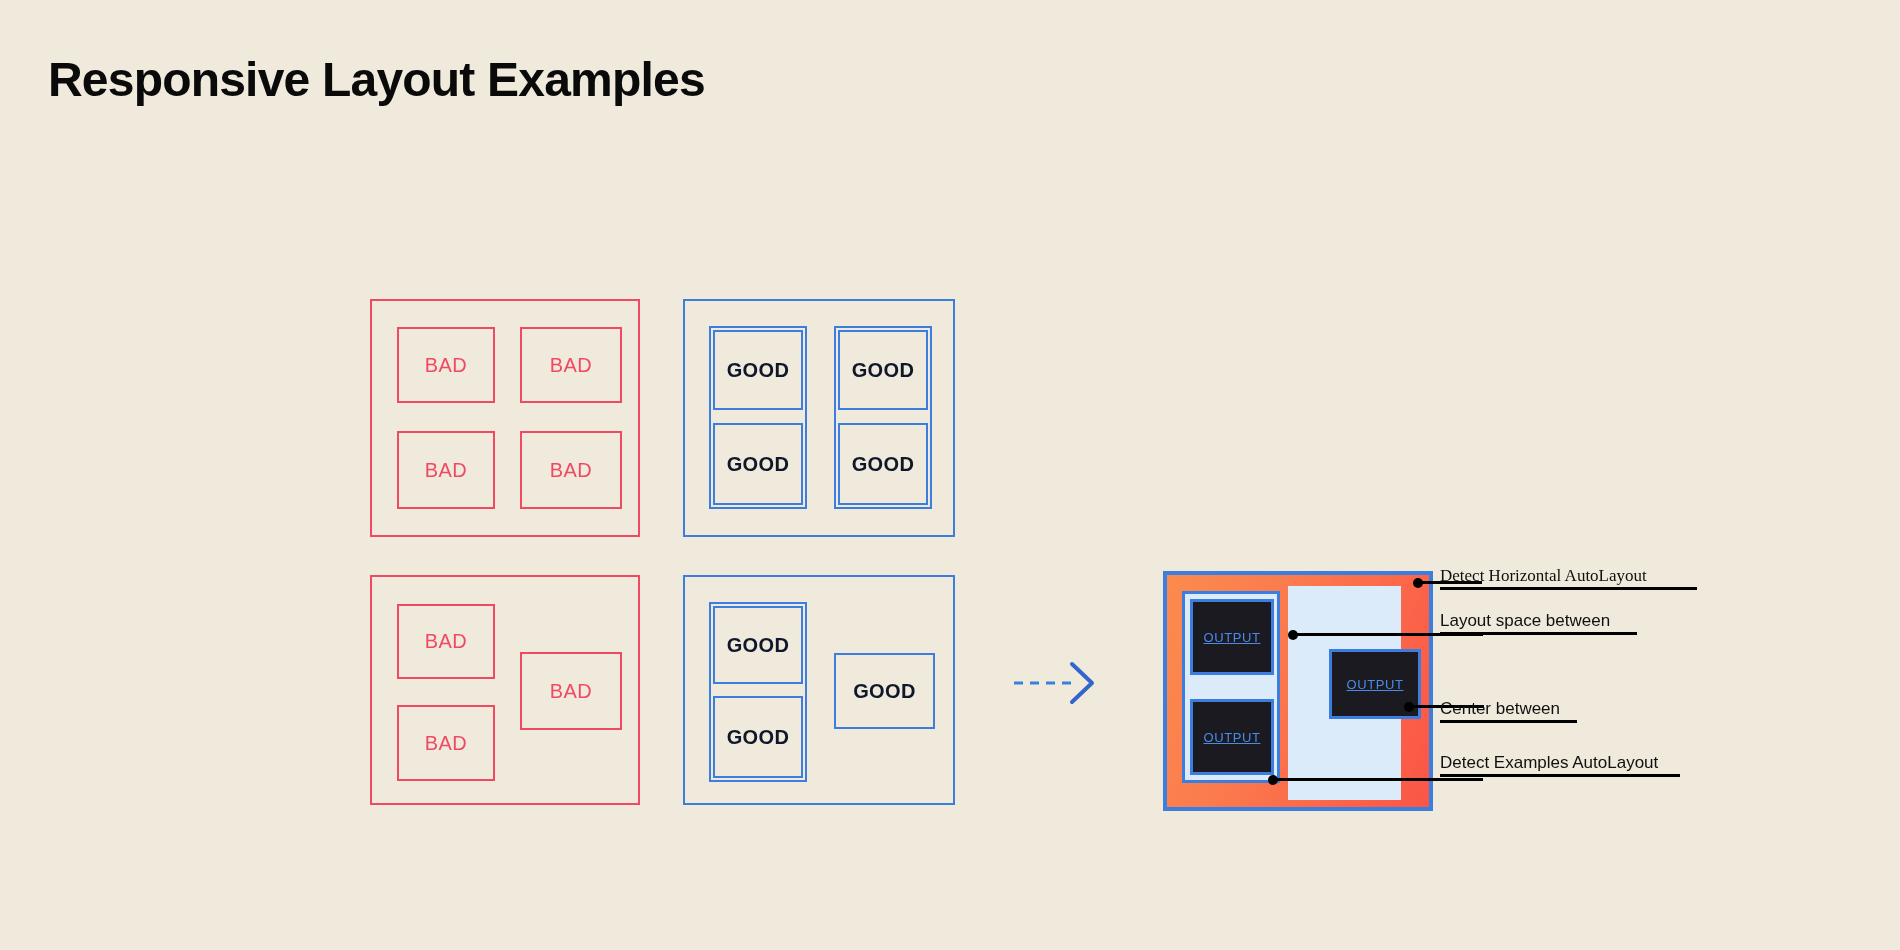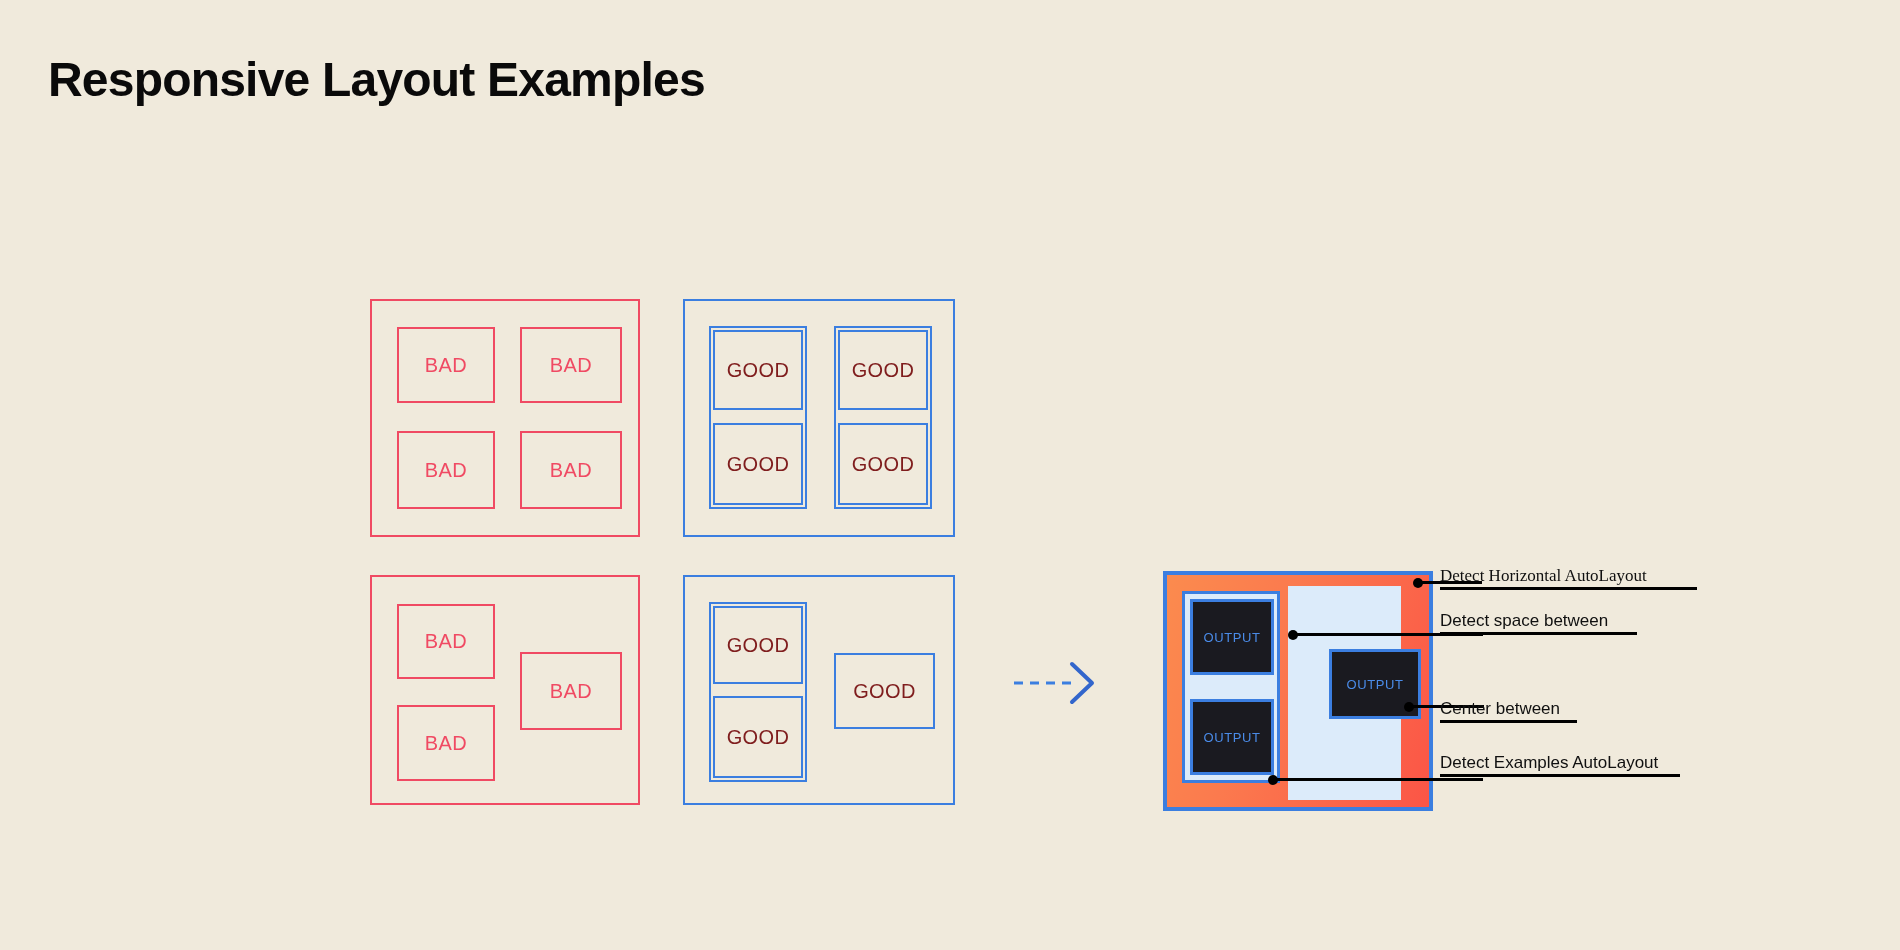--- a/index.html
+++ b/index.html
@@ -47,7 +47,7 @@
     letter-spacing: 0.4px;
   }
   .cell.bad  { border: 2px solid #F04A63; color: #F04A63; }
-  .cell.good { border: 2px solid #3B7EE0; color: #7f1d1d; }
+  .cell.good { border: 2px solid #3B7EE0; color: #0f172a; font-weight: bold; }
 
   
   .group {

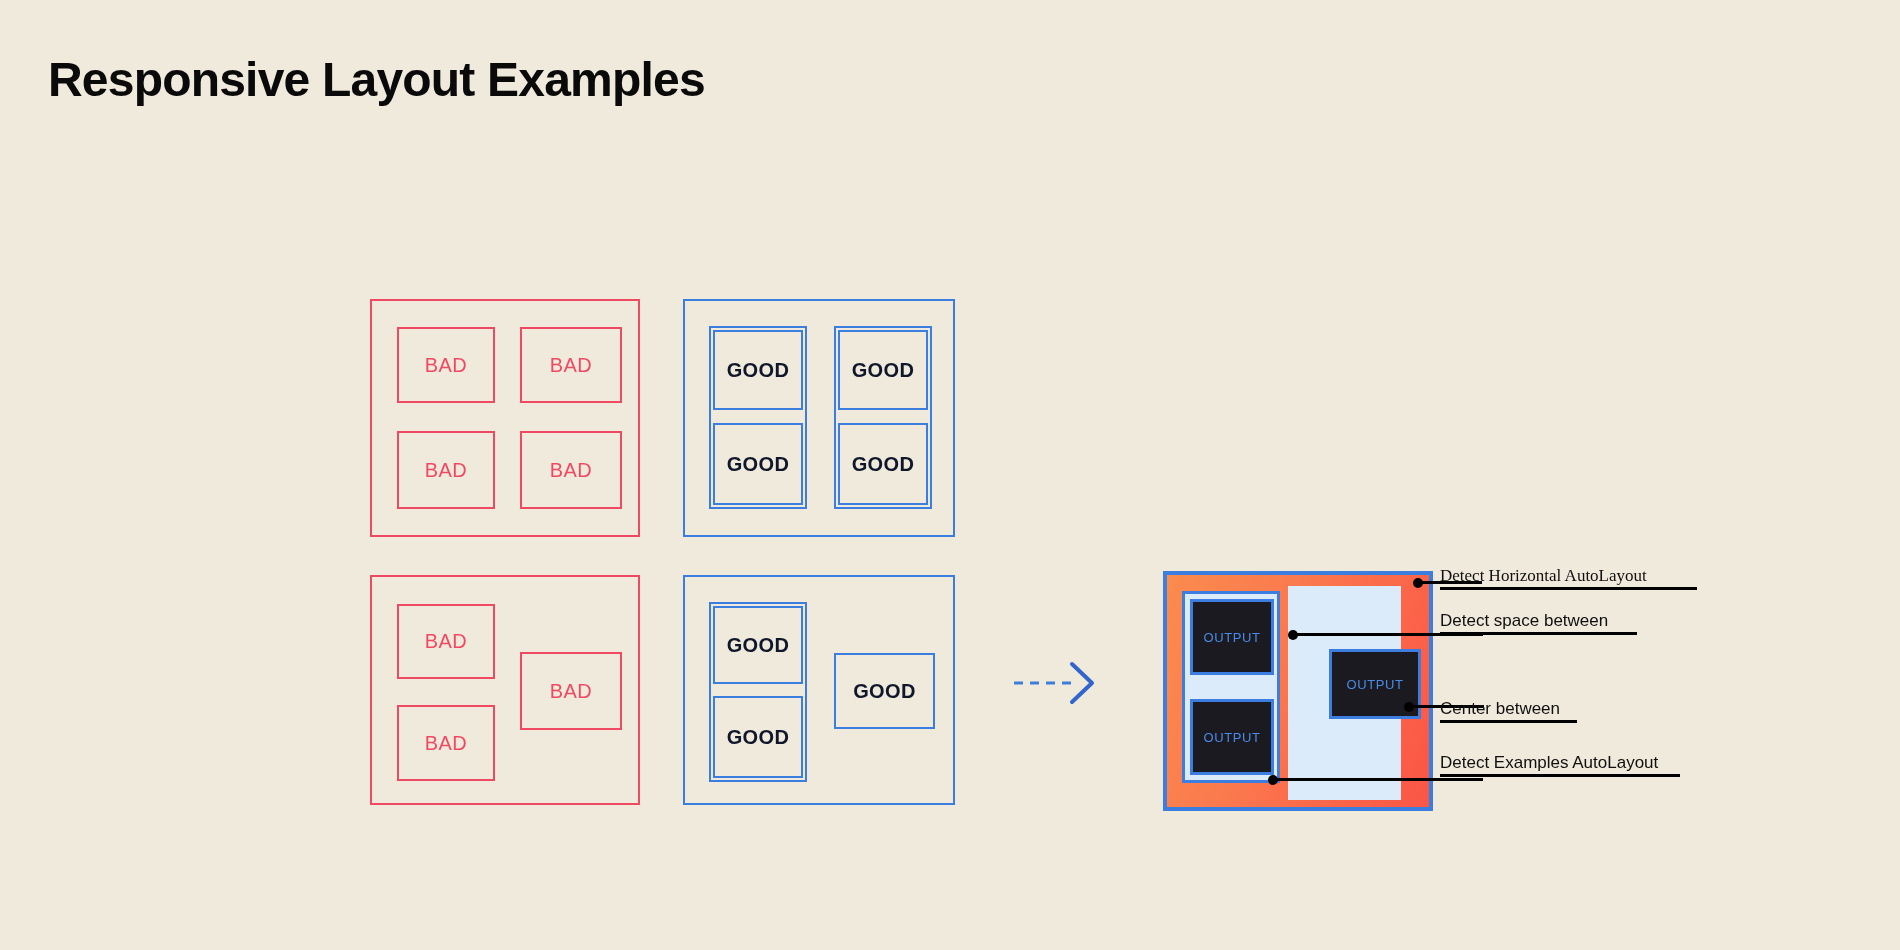--- a/index.html
+++ b/index.html
@@ -229,7 +229,7 @@
 </div>
 
 <div class="callout" style="left:1440px; top:605px; width:198px; height:30px;">
-  <div class="lbl">Detect space between</div>
+  <div class="lbl">Layout space between</div>
   <div class="rule" style="width:197px;"></div>
 </div>
 

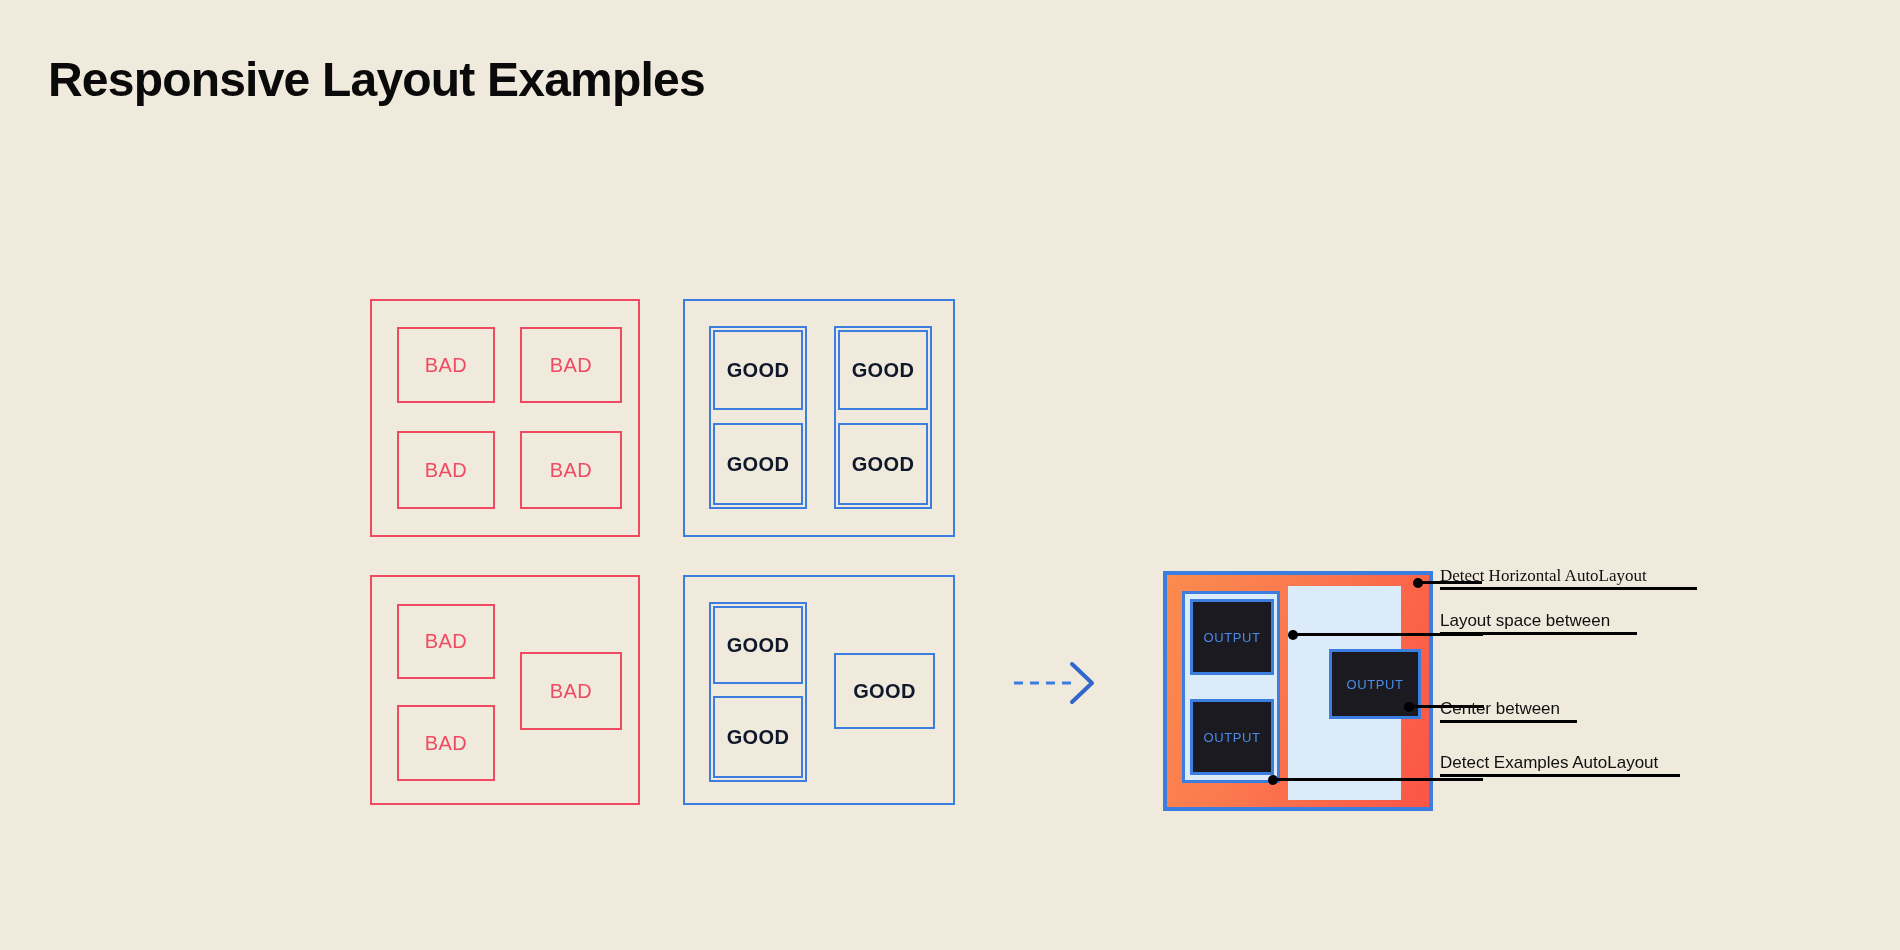--- a/index.html
+++ b/index.html
@@ -119,6 +119,7 @@
     color: #4A8BE8;
     font-size: 13px;
     letter-spacing: 0.6px;
+    text-decoration: underline;
   }
   #out-top    { left: 5px;  top: 5px;   width: 84px;  height: 76px; }
   #out-bottom { left: 5px;  top: 105px; width: 84px;  height: 76px; }

